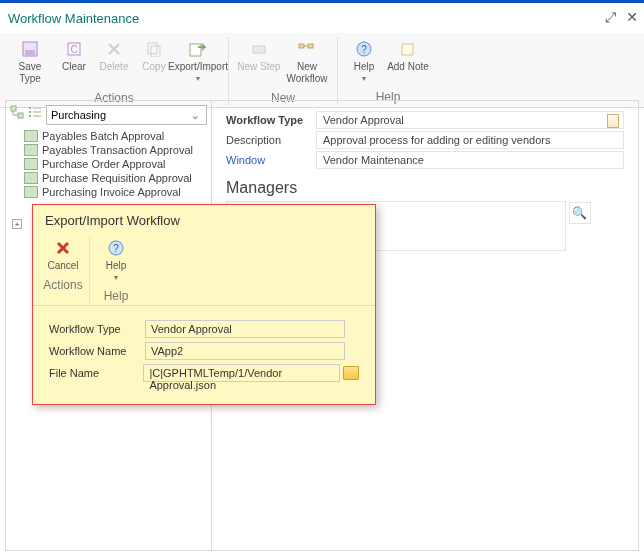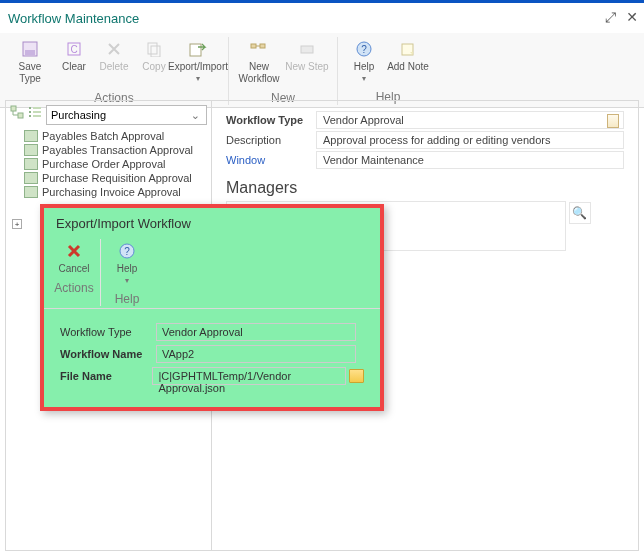--- a/index.html
+++ b/index.html
@@ -122,6 +122,14 @@
 
   <div class="rib-group">
     <div class="rib-row">
+      <div class="rib-btn disabled">
+        <div class="rib-ico">
+            <svg width="16" height="16">
+              <rect x="2" y="5" width="12" height="7" fill="#eaeaea" stroke="#cfcfcf"></rect>
+            </svg>
+          </div>
+        <span>New Step</span>
+      </div>
       <div class="rib-btn">
         <div class="rib-ico">
             <svg width="18" height="16">
@@ -131,14 +139,6 @@
             </svg>
           </div>
         <span>New Workflow</span>
-      </div>
-      <div class="rib-btn disabled">
-        <div class="rib-ico">
-            <svg width="16" height="16">
-              <rect x="2" y="5" width="12" height="7" fill="#eaeaea" stroke="#cfcfcf"></rect>
-            </svg>
-          </div>
-        <span>New Step</span>
       </div>
     </div>
     <div class="rib-group-label">New</div>

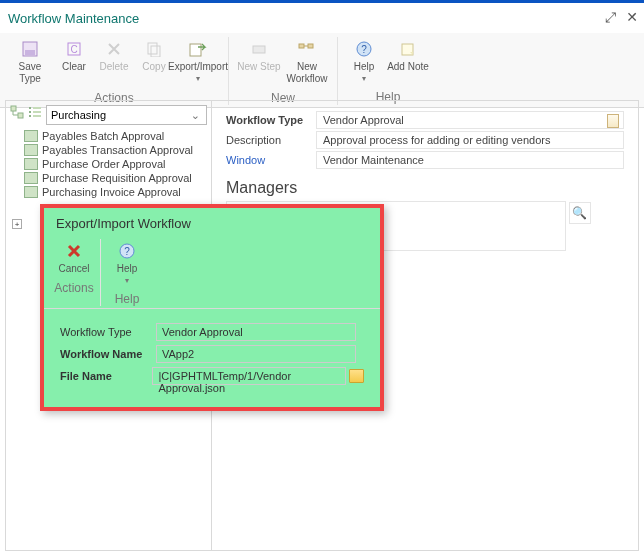--- a/index.html
+++ b/index.html
@@ -42,7 +42,7 @@
 .mgr-box { margin-top: 4px; border: 1px solid #e5e5e5; height: 50px; width: 340px; position: relative; }
 .mgr-search { position: absolute; right: -26px; top: 0; width: 22px; height: 22px; border: 1px solid #e5e5e5; display:flex; align-items:center; justify-content:center; font-size:12px; color:#6fa1d6; }
 
-.modal { position: absolute; left: 40px; top: 204px; width: 344px; background: #86efac; border: 4px solid #ef4444; box-shadow: 3px 3px 8px rgba(0,0,0,0.25); z-index: 10; }
+.modal { position: absolute; left: 32px; top: 204px; width: 344px; background: #fef9c3; border: 1px solid #ef4444; box-shadow: 3px 3px 8px rgba(0,0,0,0.25); z-index: 10; }
 .modal-title { padding: 8px 12px; font-size: 13px; color: #333; }
 .modal-ribbon { border-bottom: 1px solid #d9d9d9; display: flex; padding: 0 4px 2px 4px; }
 .modal-fields { padding: 14px 16px 18px 16px; }

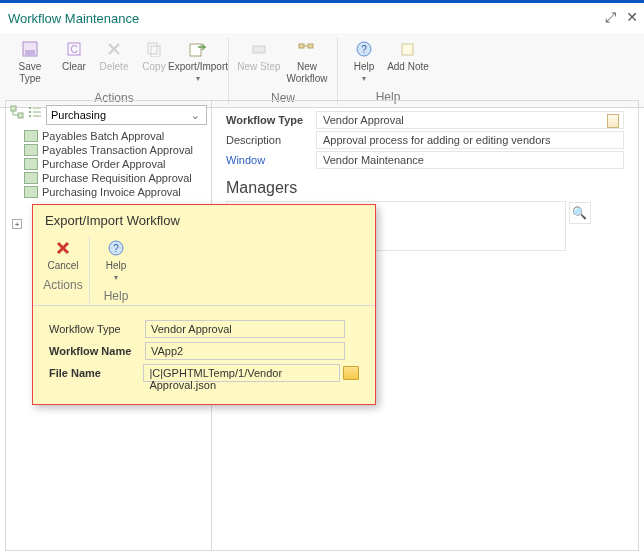--- a/index.html
+++ b/index.html
@@ -48,7 +48,7 @@
 .modal-fields { padding: 14px 16px 18px 16px; }
 .m-row { display: flex; align-items: center; font-size: 11px; margin-bottom: 4px; }
 .m-lbl { width: 96px; color: #333; }
-.m-lbl.bold { font-weight: 700; }
+.m-lbl.bold { font-weight: 400; }
 .m-input { border: 1px solid #ccc; padding: 2px 5px; font-size: 11px; color: #333; height: 18px; }
 .m-input.w1 { width: 200px; }
 .m-input.w2 { width: 200px; }

